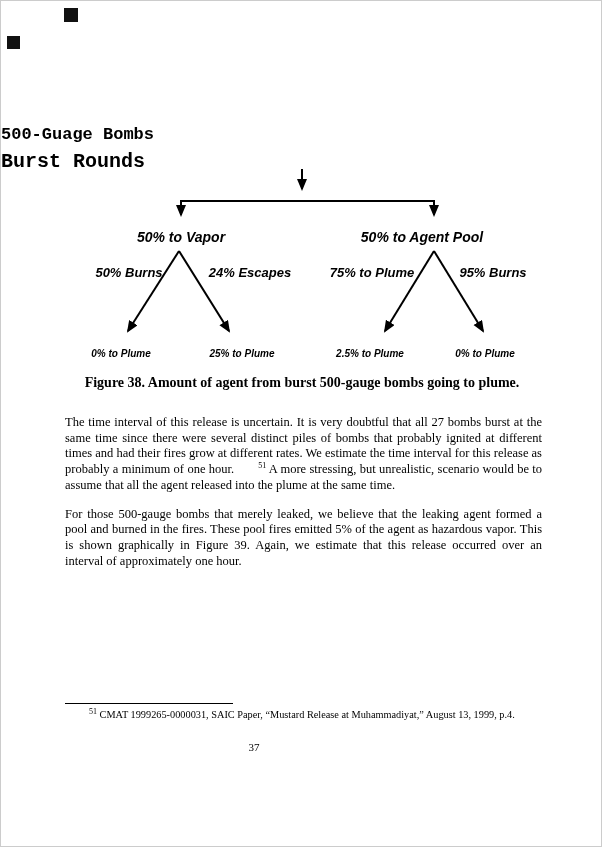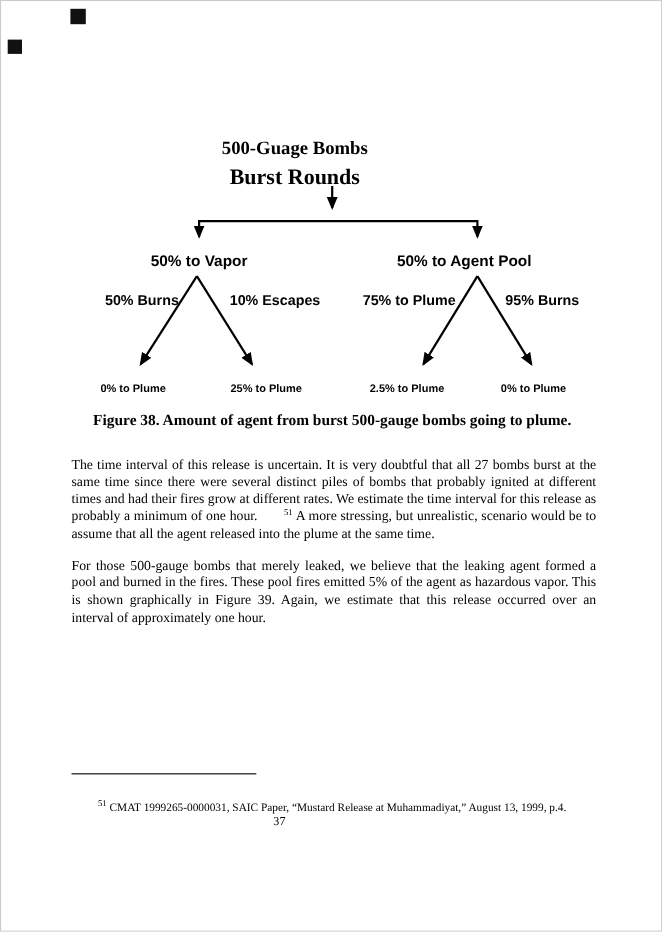--- a/index.html
+++ b/index.html
@@ -21,8 +21,7 @@
   .diag-title {
     position: absolute;
     left: 0; top: 120px; width: 534px;
-    text-align: center;
-    font-family: Liberation Serif, serif;
+    font-family: Liberation Mono, monospace;
     font-weight: bold;
     line-height: 27px;
   }

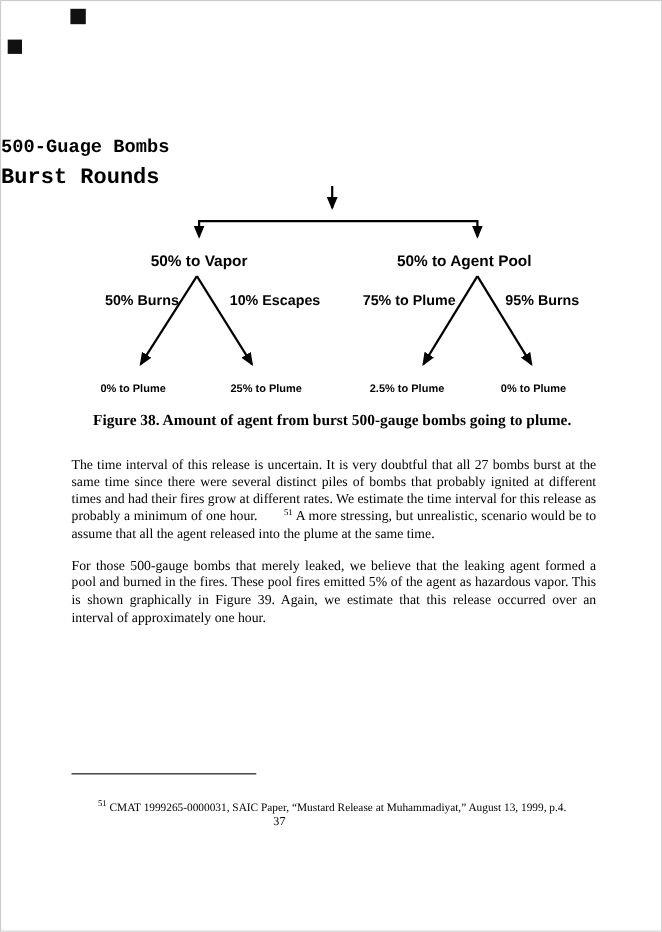--- a/index.html
+++ b/index.html
@@ -41,6 +41,7 @@
     font-family: "Liberation Sans", sans-serif;
     font-weight: bold;
     white-space: nowrap;
+    font-style: italic;
   }
   .lvl1 { top: 228px; font-size: 14px; }
   .lvl2 { top: 264px; font-size: 13px; }

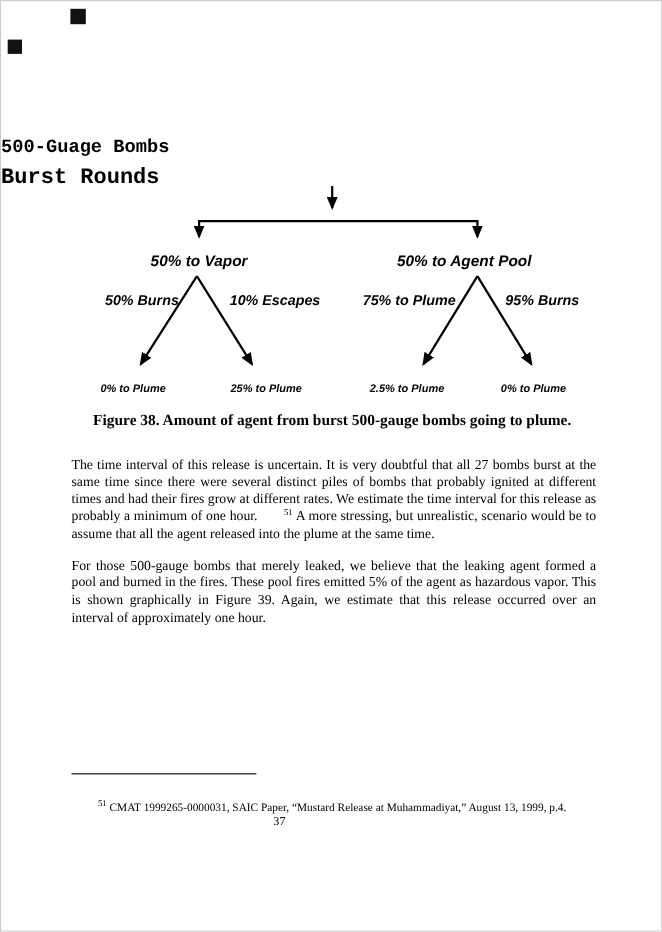--- a/index.html
+++ b/index.html
@@ -131,7 +131,7 @@
   <div class="node lvl1 n-pool">50% to Agent Pool</div>
 
   <div class="node lvl2 n-burns-l">50% Burns</div>
-  <div class="node lvl2 n-escapes">10% Escapes</div>
+  <div class="node lvl2 n-escapes">24% Escapes</div>
   <div class="node lvl2 n-plume5">75% to Plume</div>
   <div class="node lvl2 n-burns-r">95% Burns</div>
 

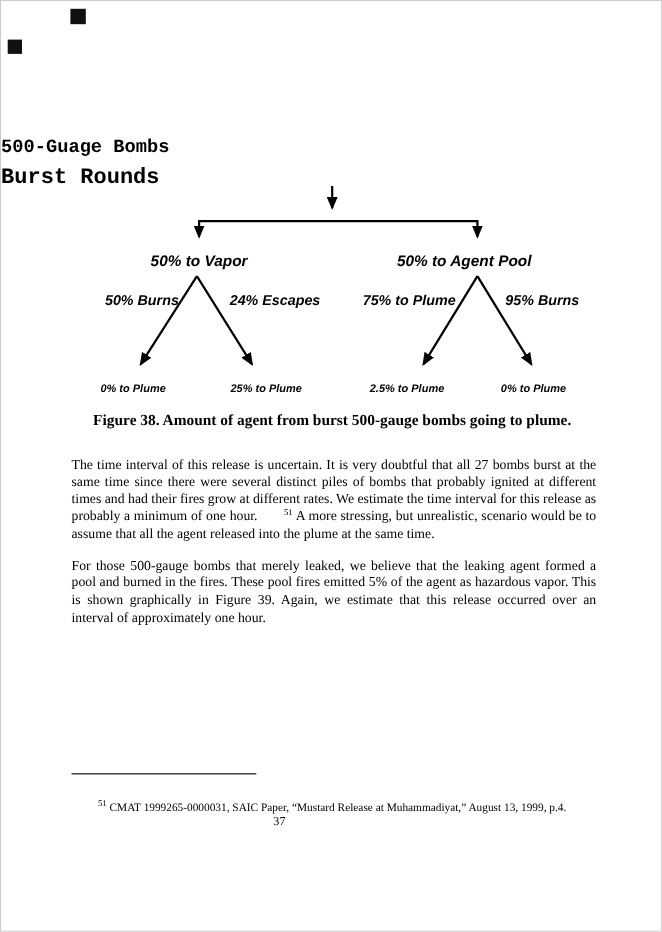--- a/index.html
+++ b/index.html
@@ -85,7 +85,6 @@
     position: absolute;
     left: 64px; top: 708px; width: 480px;
     font-size: 10.3px;
-    margin-top: 20px;
   }
   .page-number {
     position: absolute;

